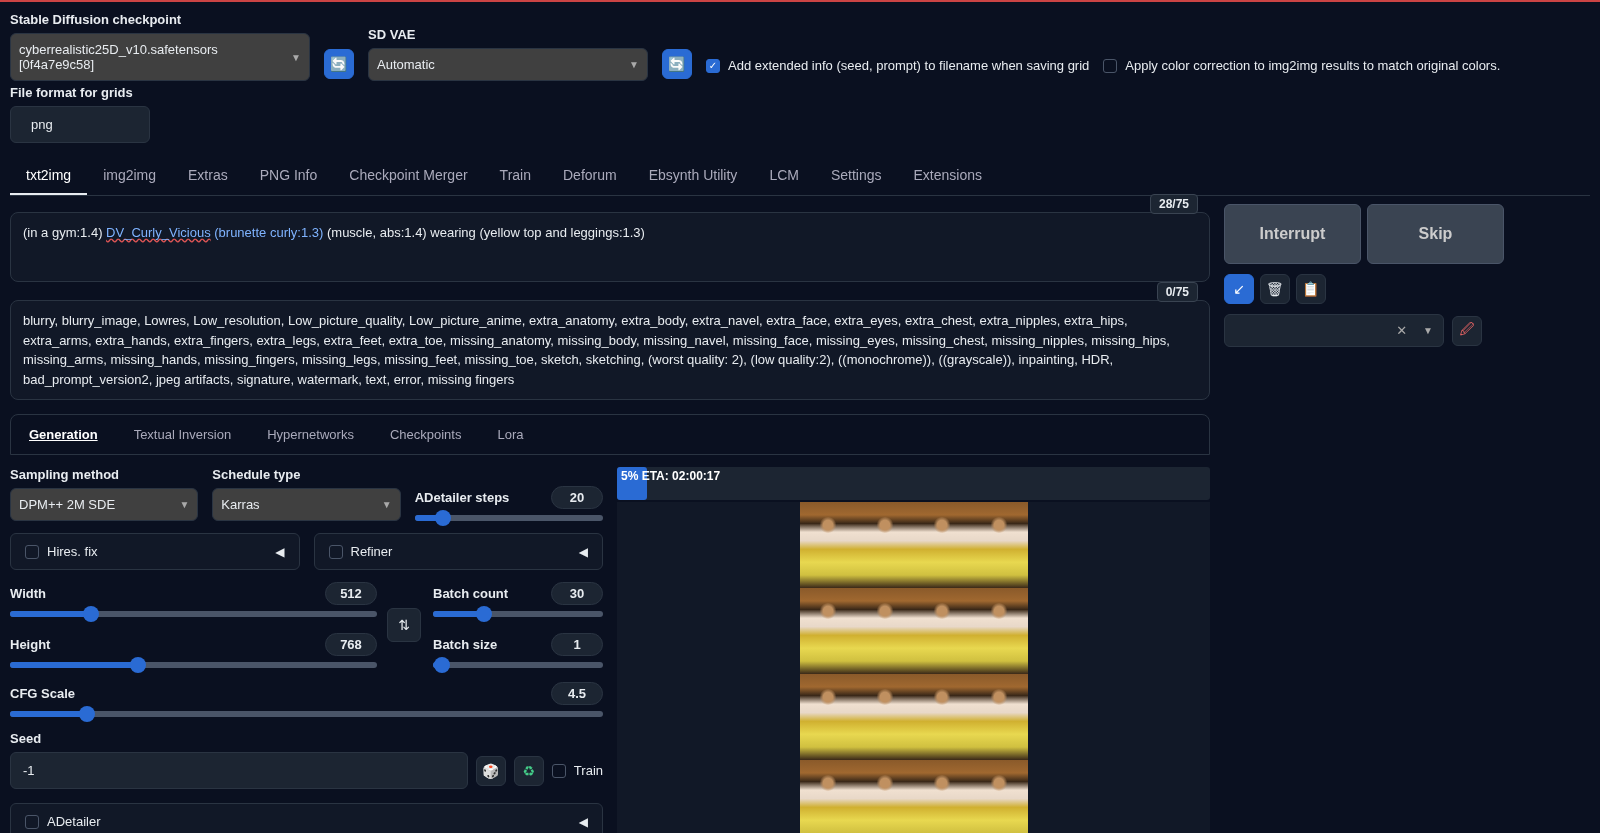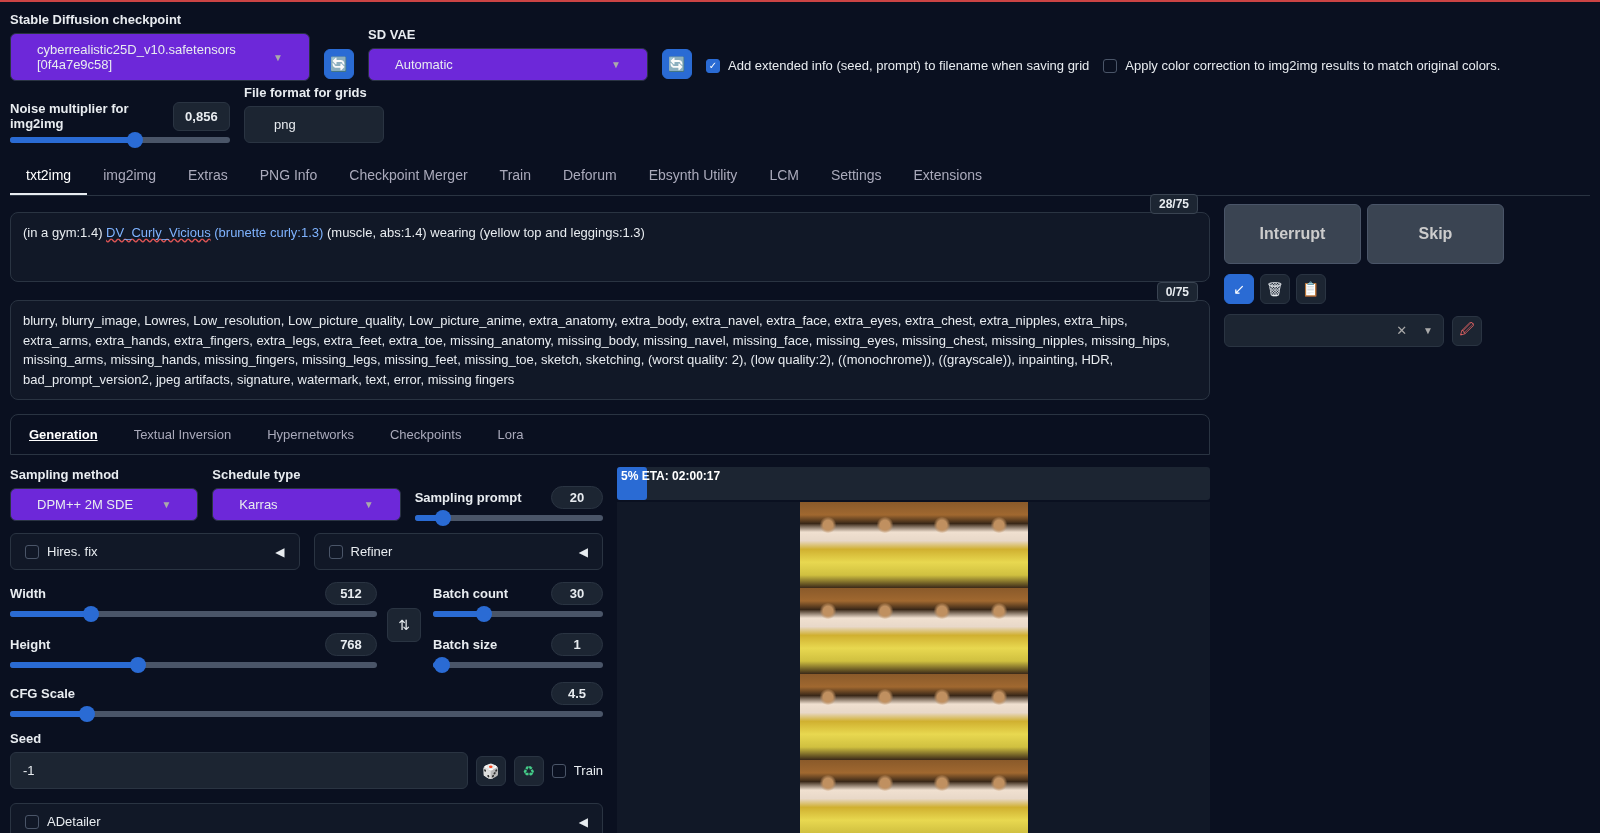--- a/index.html
+++ b/index.html
@@ -7,7 +7,7 @@
 .wrap { padding: 10px 10px 0 10px; border-top: 2px solid #c44; }
 .row { display: flex; align-items: flex-end; gap: 14px; flex-wrap: wrap; }
 .lbl { font-size: 13px; font-weight: 600; color: #e8ecf0; margin-bottom: 6px; display: block; }
-.dd { background: #6d28d9; border: 1px solid #2a3442; border-radius: 6px; padding: 8px 26px; display: flex; align-items: center; justify-content: space-between; cursor: pointer; }
+.dd { background: #404040; border: 1px solid #2a3442; border-radius: 6px; padding: 8px 8px; display: flex; align-items: center; justify-content: space-between; cursor: pointer; }
 .dd-arrow { font-size: 10px; color: #aaa; margin-left: 8px; }
 .iconbtn { width: 30px; height: 30px; background: #1c2532; border: 1px solid #2a3442; border-radius: 6px; display: flex; align-items: center; justify-content: center; cursor: pointer; font-size: 14px; }
 .iconbtn.blue { background: #2a6bd4; border-color: #2a6bd4; color: #fff; }

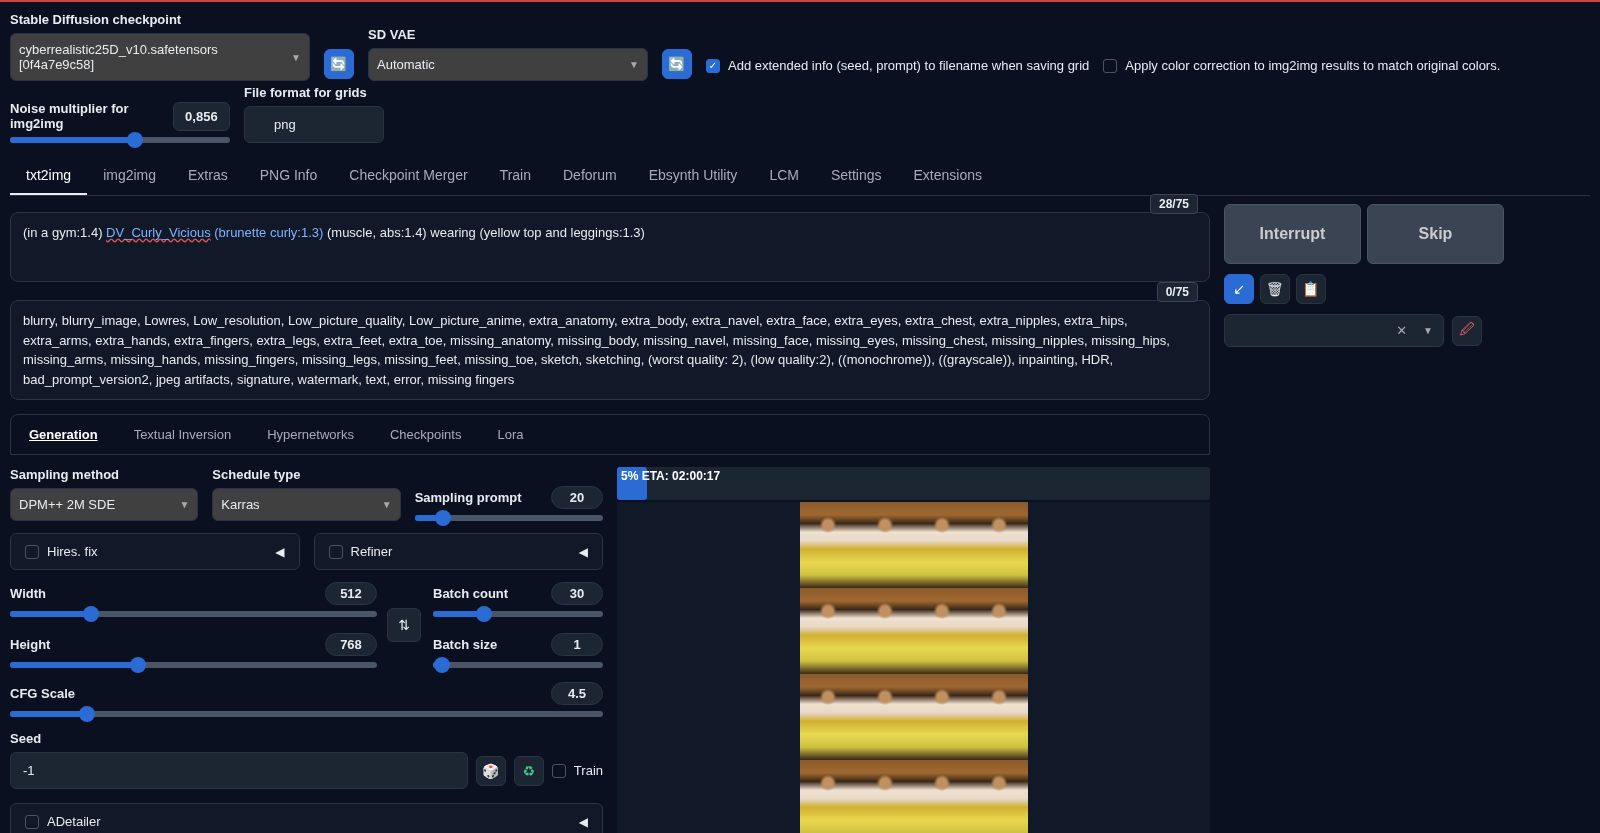--- a/index.html
+++ b/index.html
@@ -94,16 +94,6 @@
   </div>
 
   <div class="row" style="margin-top:4px">
-    <div style="width:220px">
-      <div style="display:flex;justify-content:space-between;align-items:center;margin-bottom:6px">
-        <span class="lbl" style="margin-bottom:0">Noise multiplier for img2img</span>
-        <span class="numin">0,856</span>
-      </div>
-      <div class="slider">
-        <div class="slider-fill" style="width:57%"></div>
-        <div class="slider-thumb" style="left:57%"></div>
-      </div>
-    </div>
     <div style="width:140px">
       <span class="lbl">File format for grids</span>
       <div class="txtin">png</div>

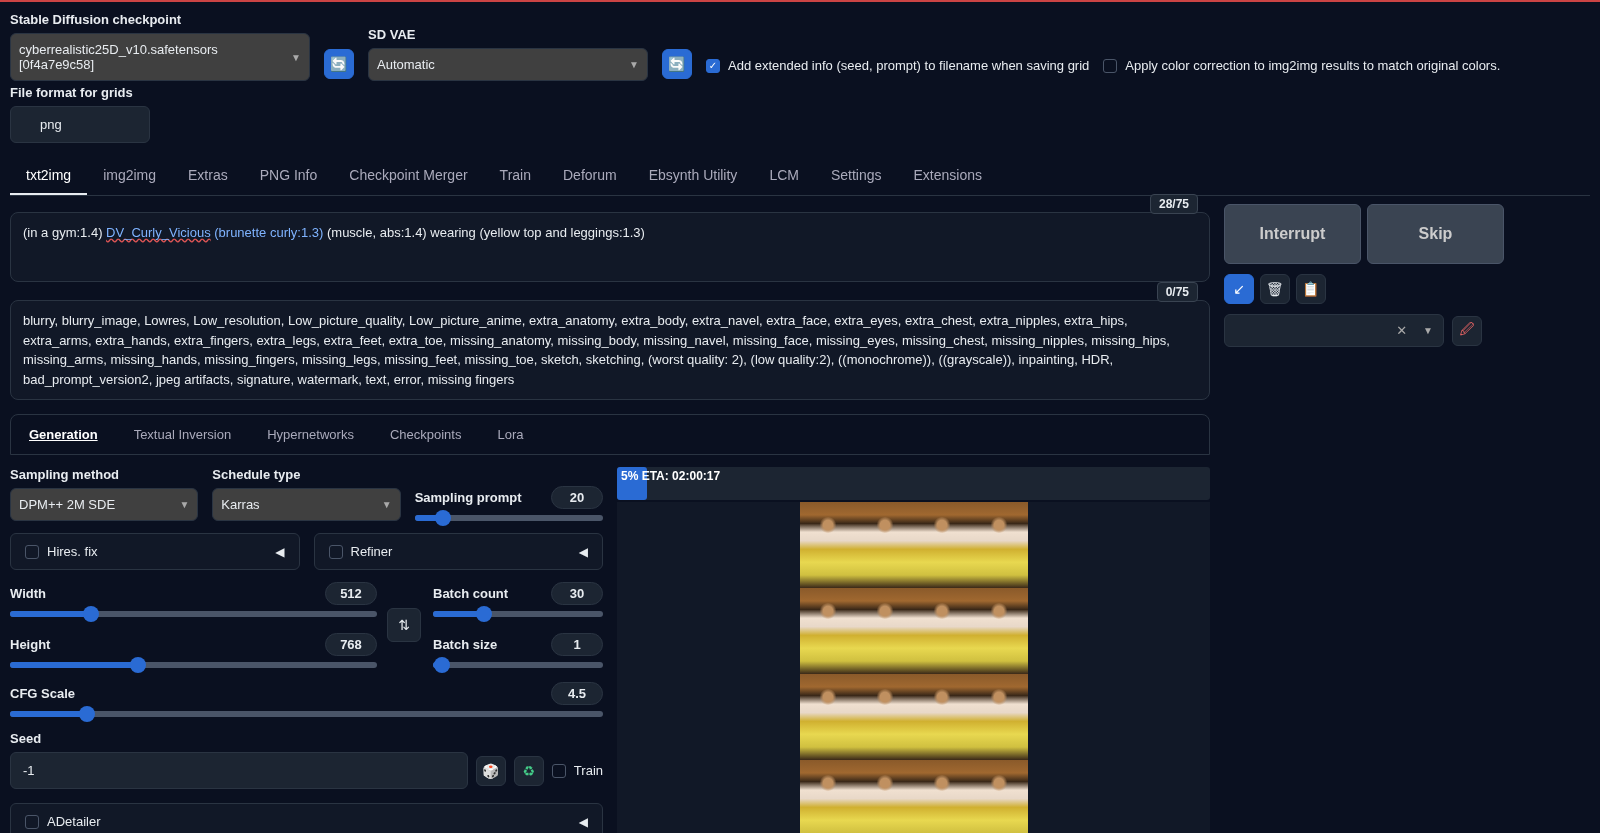--- a/index.html
+++ b/index.html
@@ -15,7 +15,7 @@
 .chk { width: 14px; height: 14px; border: 1px solid #4a5568; border-radius: 3px; display: inline-flex; align-items: center; justify-content: center; font-size: 10px; }
 .chk.on { background: #2a6bd4; border-color: #2a6bd4; color: #fff; }
 .numin { background: #1c2532; border: 1px solid #2a3442; border-radius: 6px; padding: 6px 10px; width: 60px; text-align: center; font-weight: 600; }
-.txtin { background: #1c2532; border: 1px solid #2a3442; border-radius: 6px; padding: 10px 29px; width: 140px; }
+.txtin { background: #1c2532; border: 1px solid #2a3442; border-radius: 6px; padding: 10px 20px; width: 140px; }
 .slider { position: relative; height: 6px; background: #4a5568; border-radius: 3px; }
 .slider-fill { position: absolute; height: 100%; background: #2a6bd4; border-radius: 3px; left: 0; }
 .slider-thumb { position: absolute; width: 16px; height: 16px; background: #2a6bd4; border-radius: 50%; top: -5px; transform: translateX(-50%); }

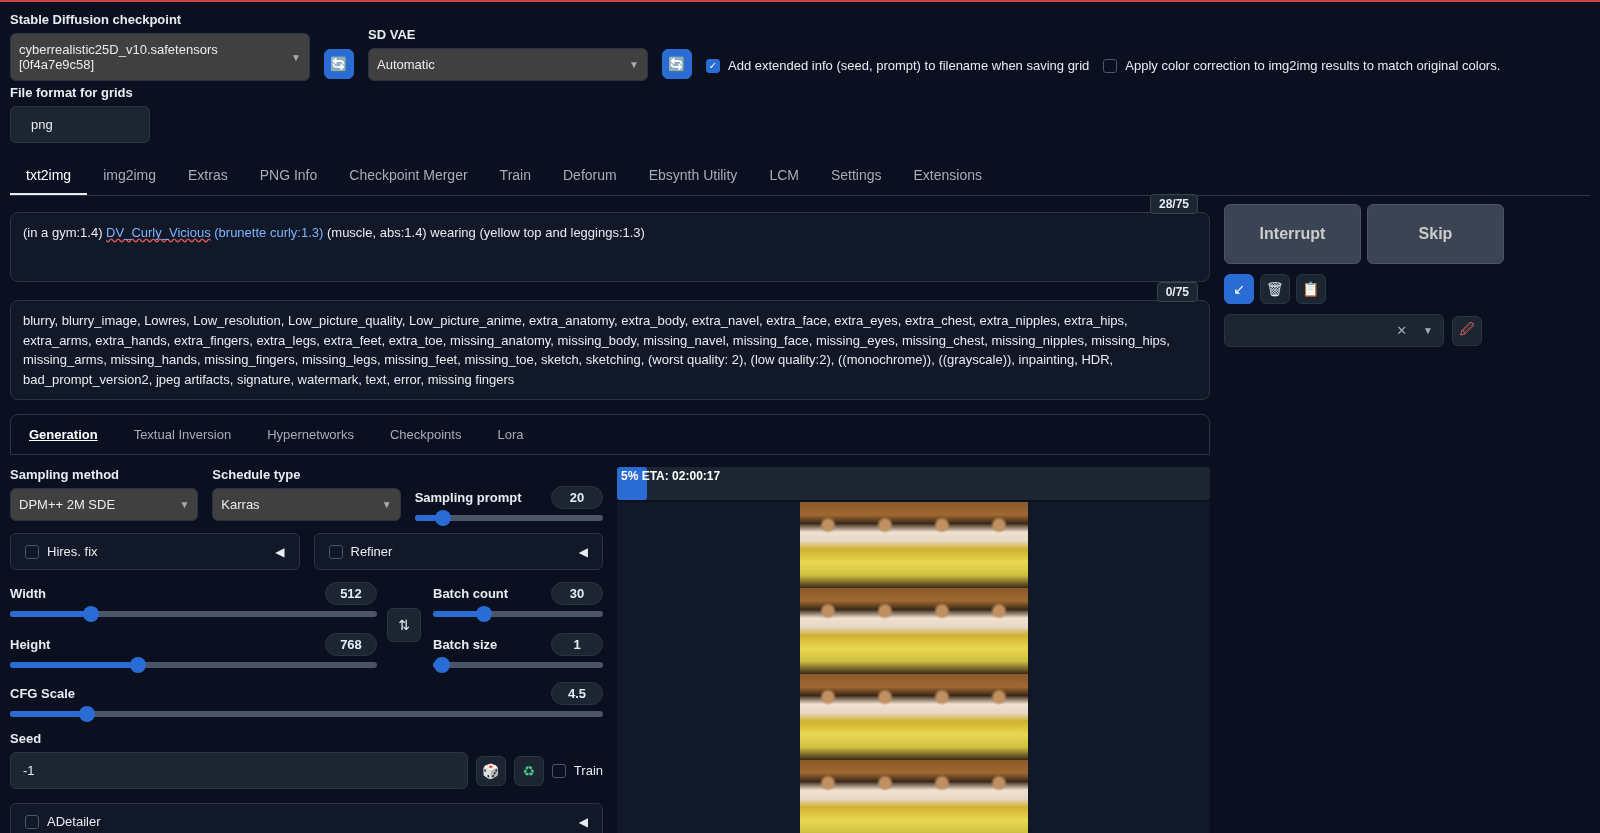--- a/index.html
+++ b/index.html
@@ -157,7 +157,7 @@
               </div>
               <div class="ctrl-block">
                 <div class="ctrl-lbl">
-                  <span>Sampling prompt</span>
+                  <span>ADetailer steps</span>
                   <span class="pill">20</span>
                 </div>
                 <div class="slider">

